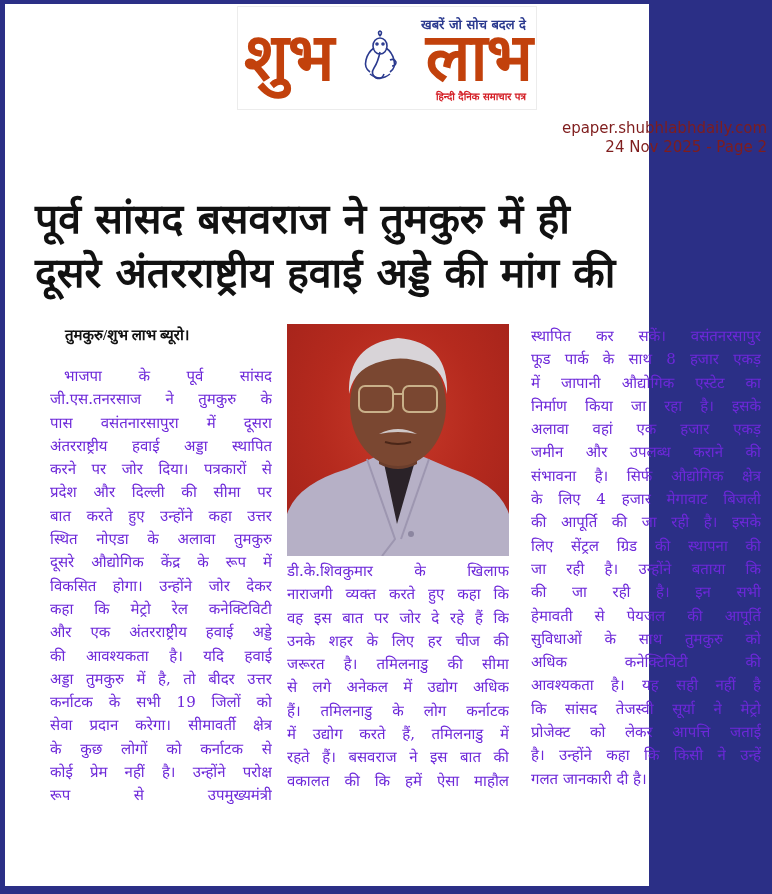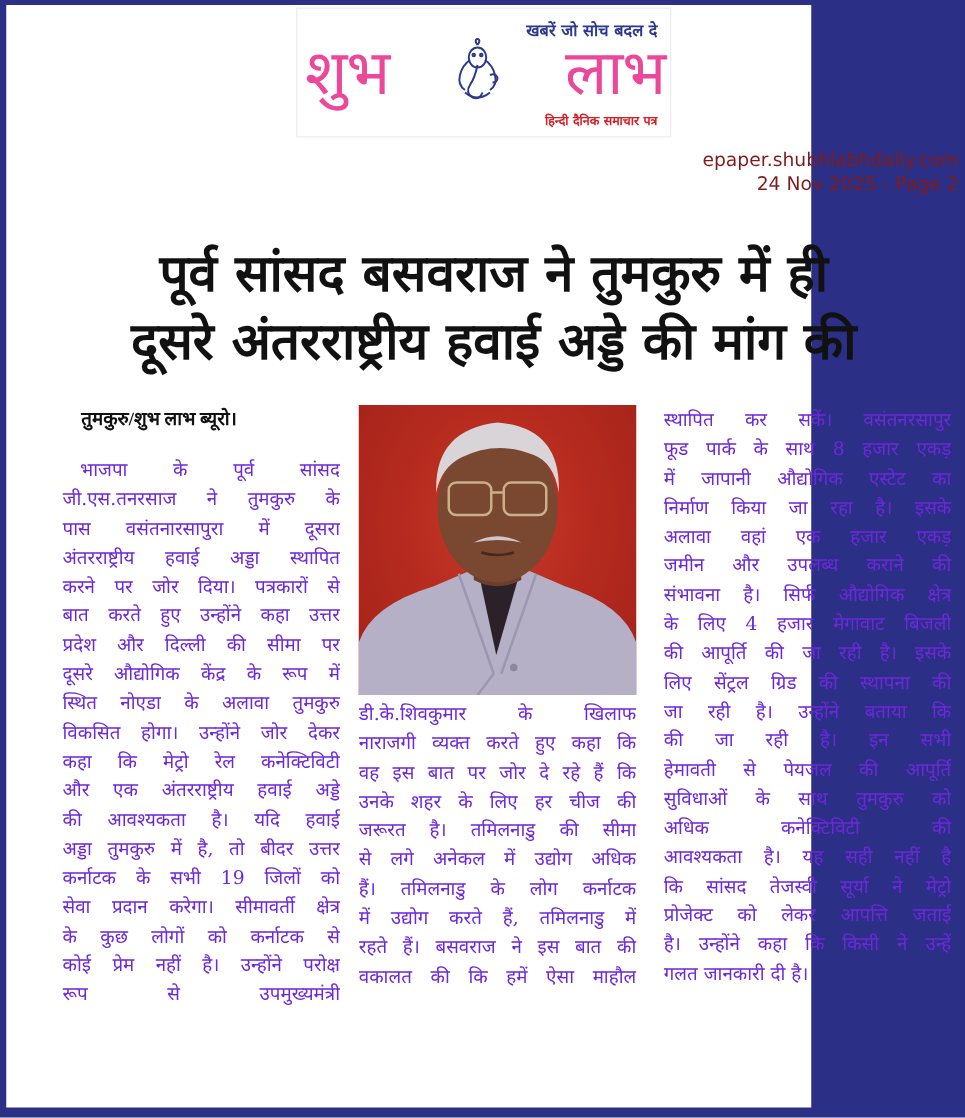--- a/index.html
+++ b/index.html
@@ -37,9 +37,9 @@
       display: flex; align-items: center; justify-content: space-between;
     }
     .logo-word {
-      color: #ec4899;
-      font-size: 50px;
-      font-weight: normal;
+      color: #c2410c;
+      font-size: 66px;
+      font-weight: bold;
       line-height: 58px;
       font-family: "DejaVu Sans", sans-serif;
       letter-spacing: -1px;

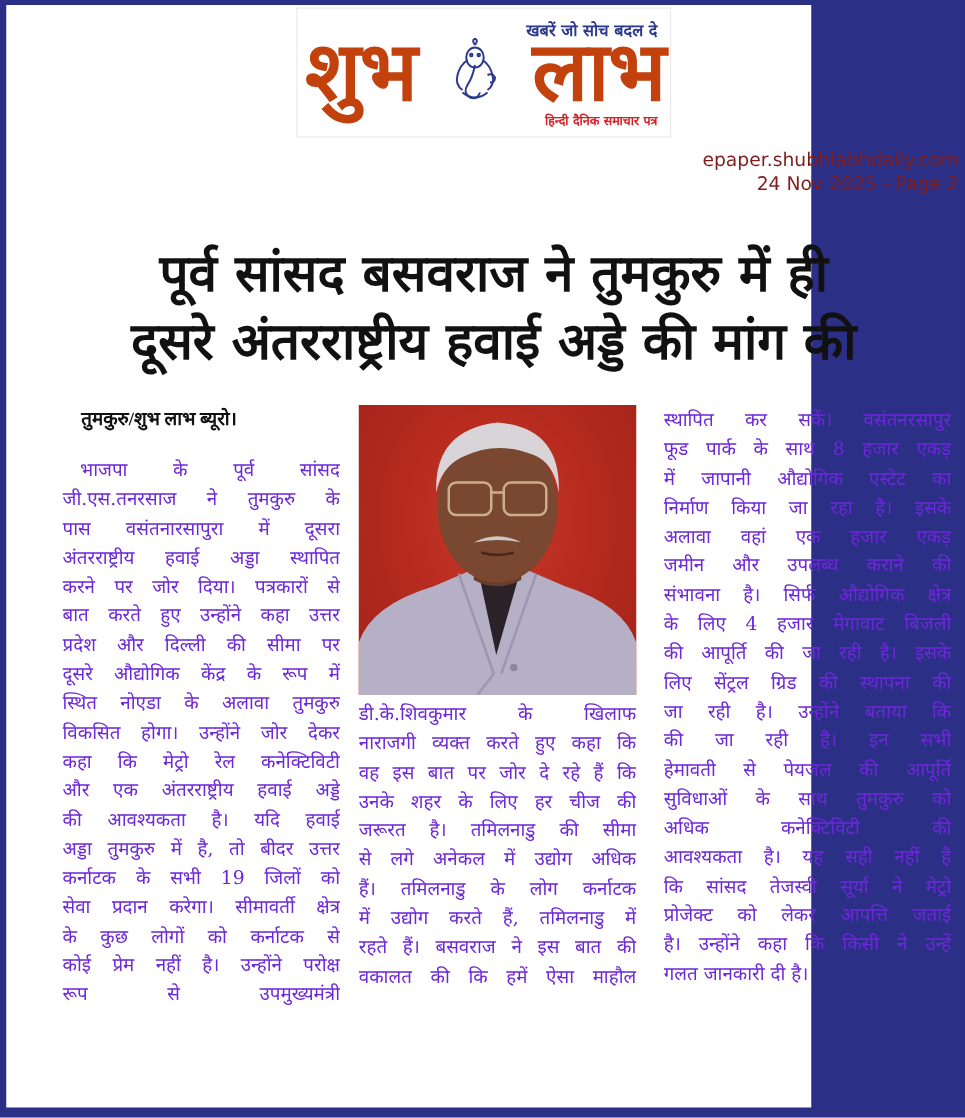--- a/index.html
+++ b/index.html
@@ -69,7 +69,6 @@
       position: absolute;
       left: 30px; width: 720px;
       top: 188px;
-      text-align: center;
       font-family: "DejaVu Sans", sans-serif;
       font-weight: bold;
       font-size: 41px;

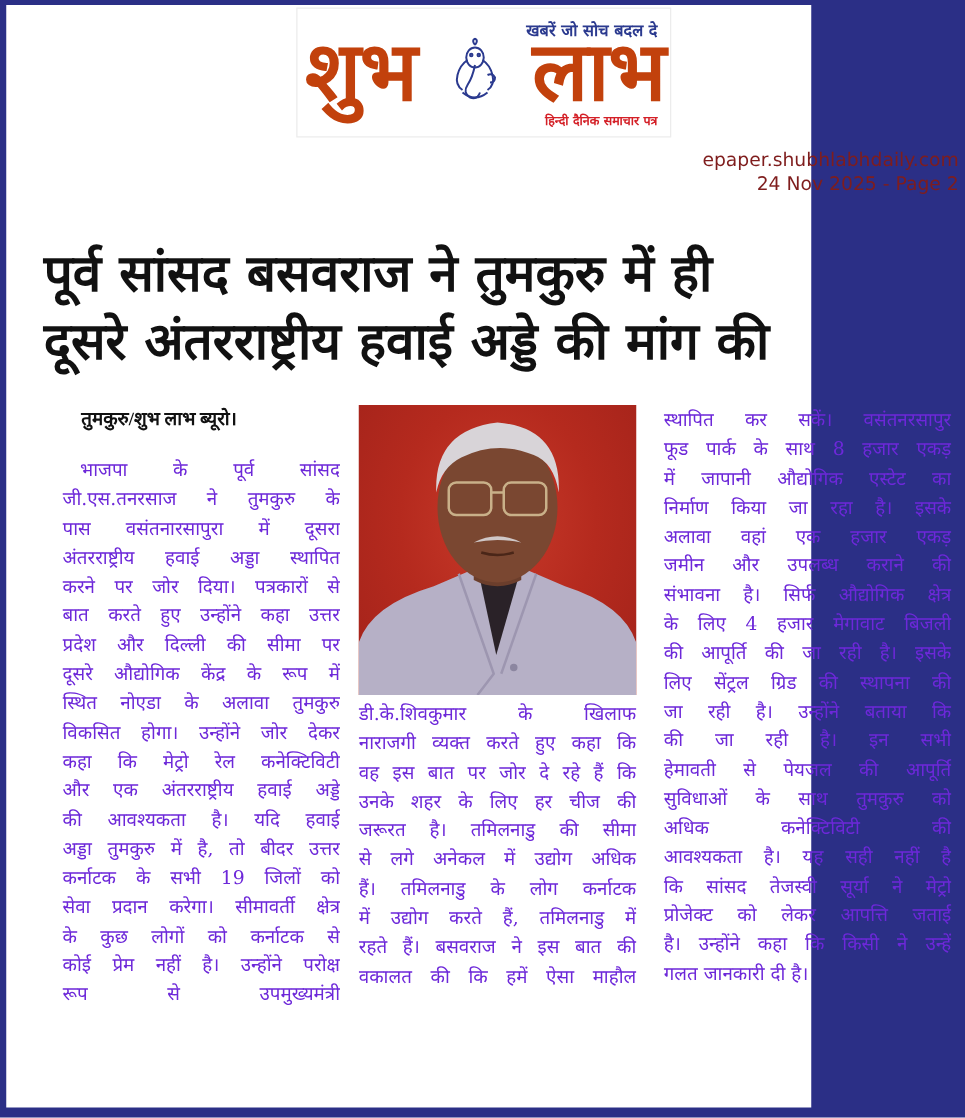--- a/index.html
+++ b/index.html
@@ -154,8 +154,8 @@
       <span class="line">पास वसंतनारसापुरा में दूसरा</span>
       <span class="line">अंतरराष्ट्रीय हवाई अड्डा स्थापित</span>
       <span class="line">करने पर जोर दिया। पत्रकारों से</span>
+      <span class="line">प्रदेश और दिल्ली की सीमा पर</span>
       <span class="line">बात करते हुए उन्होंने कहा उत्तर</span>
-      <span class="line">प्रदेश और दिल्ली की सीमा पर</span>
       <span class="line">दूसरे औद्योगिक केंद्र के रूप में</span>
       <span class="line">स्थित नोएडा के अलावा तुमकुरु</span>
       <span class="line">विकसित होगा। उन्होंने जोर देकर</span>

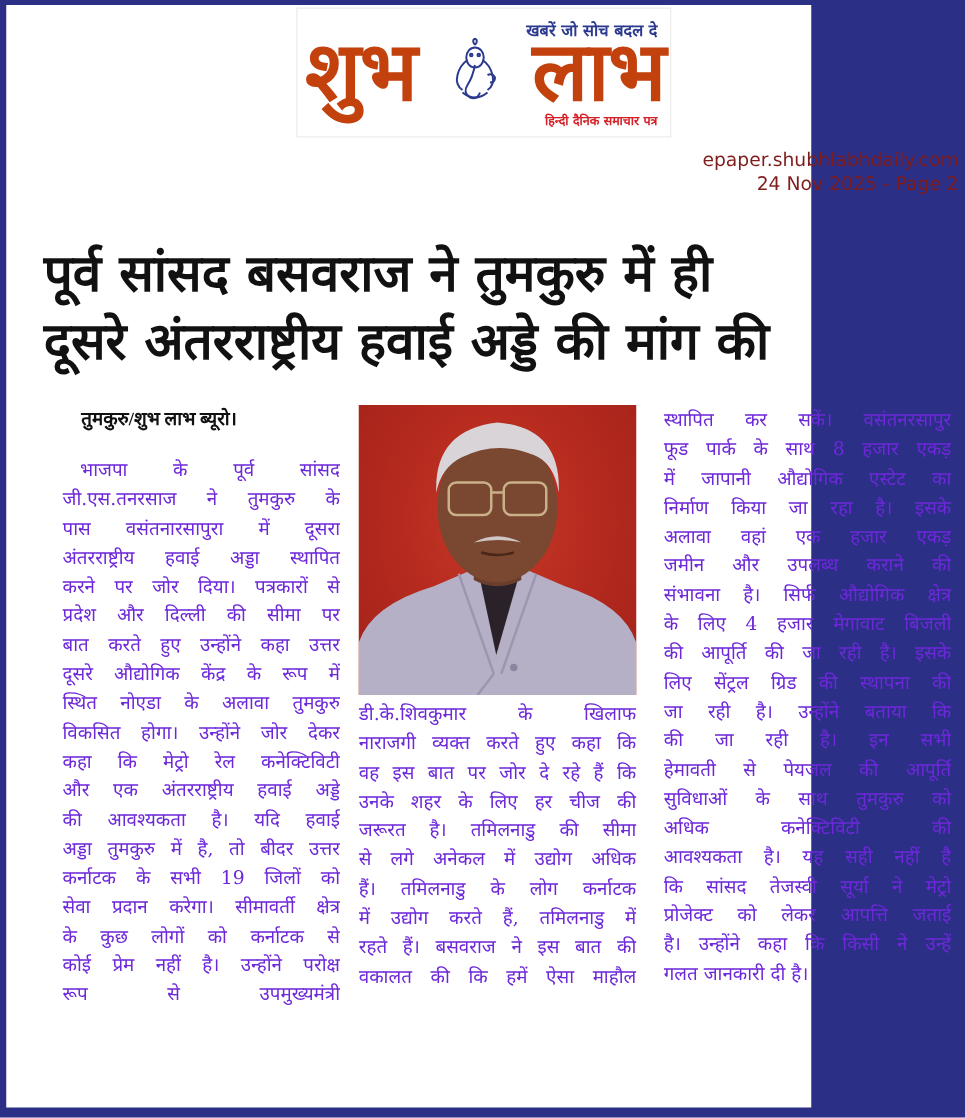--- a/index.html
+++ b/index.html
@@ -156,8 +156,8 @@
       <span class="line">करने पर जोर दिया। पत्रकारों से</span>
       <span class="line">प्रदेश और दिल्ली की सीमा पर</span>
       <span class="line">बात करते हुए उन्होंने कहा उत्तर</span>
+      <span class="line">स्थित नोएडा के अलावा तुमकुरु</span>
       <span class="line">दूसरे औद्योगिक केंद्र के रूप में</span>
-      <span class="line">स्थित नोएडा के अलावा तुमकुरु</span>
       <span class="line">विकसित होगा। उन्होंने जोर देकर</span>
       <span class="line">कहा कि मेट्रो रेल कनेक्टिविटी</span>
       <span class="line">और एक अंतरराष्ट्रीय हवाई अड्डे</span>

